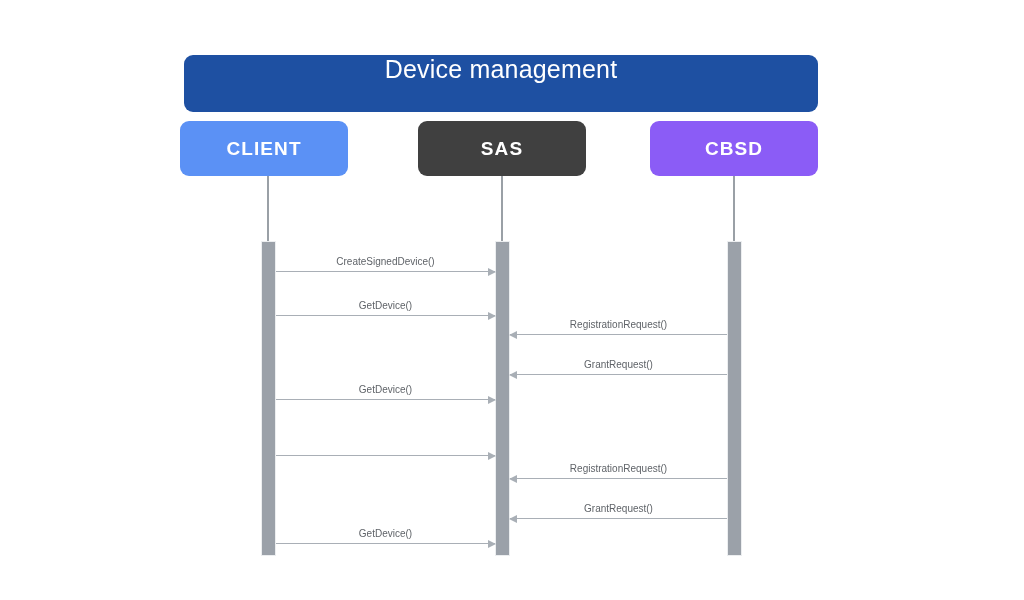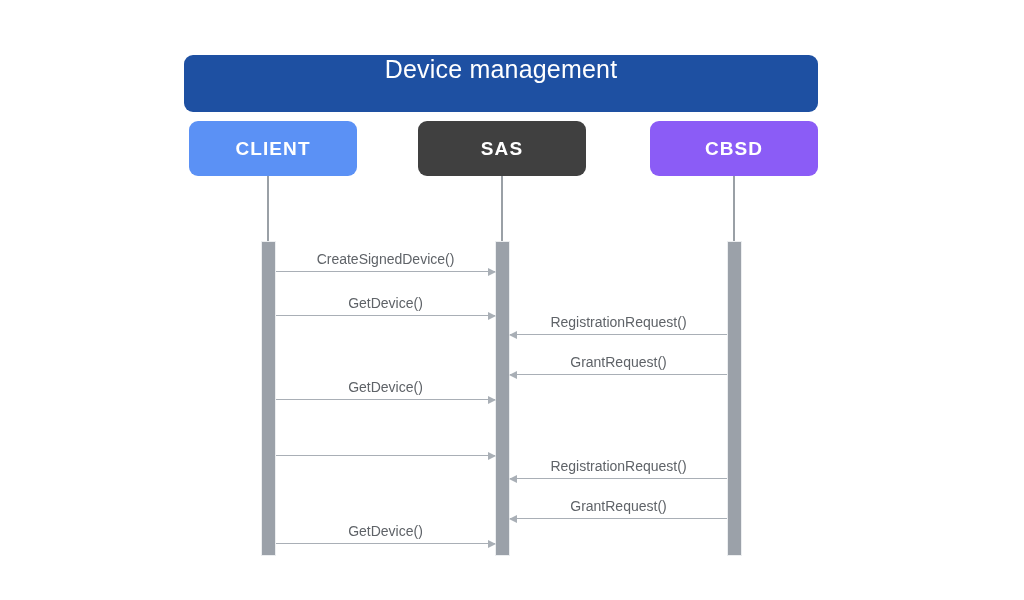--- a/index.html
+++ b/index.html
@@ -127,7 +127,7 @@
   </div>
 
   <div id="participants-layer">
-      <div class="participant-box" style="left: 189px; width: 168px; background: rgb(91, 145, 245);">
+      <div class="participant-box" style="left: 180px; width: 168px; background: rgb(91, 145, 245);">
         <span class="participant-label">CLIENT</span>
       </div>
       <div class="lifeline" style="left: 267px; top: 176px; height: 65px;"></div>

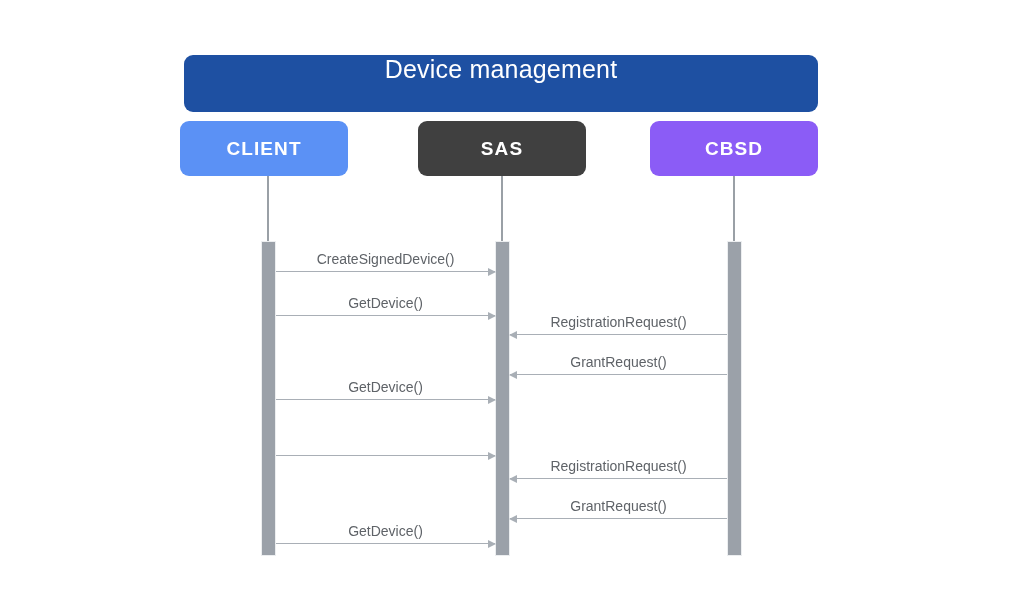--- a/index.html
+++ b/index.html
@@ -95,7 +95,7 @@
     bottom: 5px;
     text-align: center;
     color: #5f6368;
-    font-size: 14px;
+    font-size: 10px;
     font-weight: 400;
     font-family: "Liberation Sans", sans-serif;
     white-space: nowrap;

